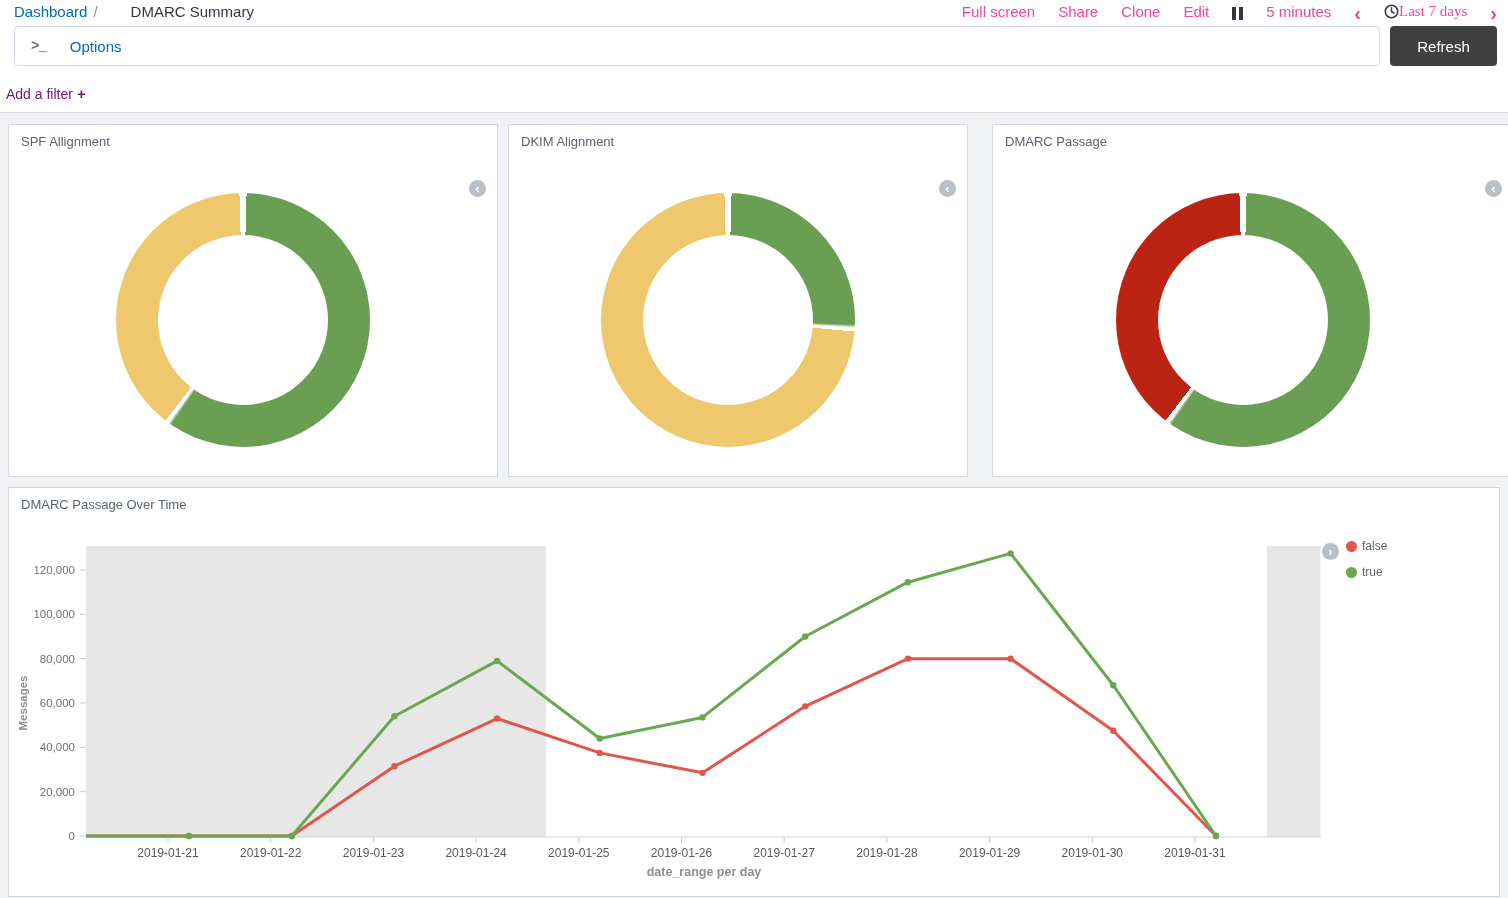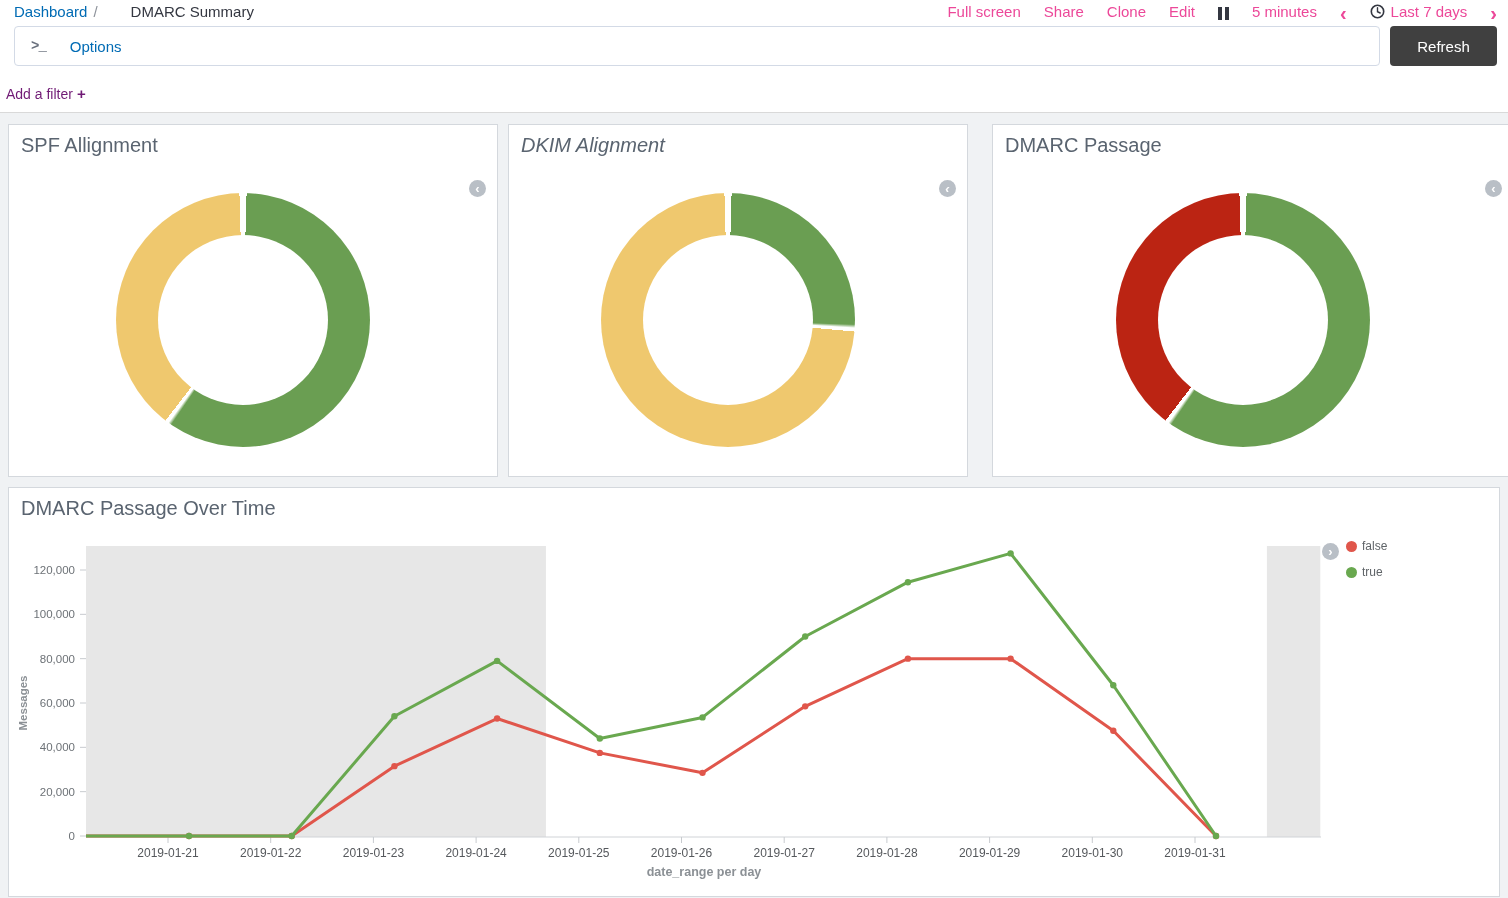--- a/index.html
+++ b/index.html
@@ -20,7 +20,7 @@
   .pause-icon { display:inline-flex; gap:3px; align-items:center; cursor:pointer; }
   .pause-icon i { display:block; width:4px; height:13px; background:#343741; }
   .nav-chevron { font-size:20px; font-weight:bold; line-height:14px; cursor:pointer; }
-  .timepicker { display:flex; align-items:center; gap:6px; cursor:pointer; }
+  .timepicker { display:flex; align-items:center; cursor:pointer;font-family:Liberation Serif, serif; }
   
   .search-box {
     position:absolute; left:14px; top:26px; width:1366px; height:40px;

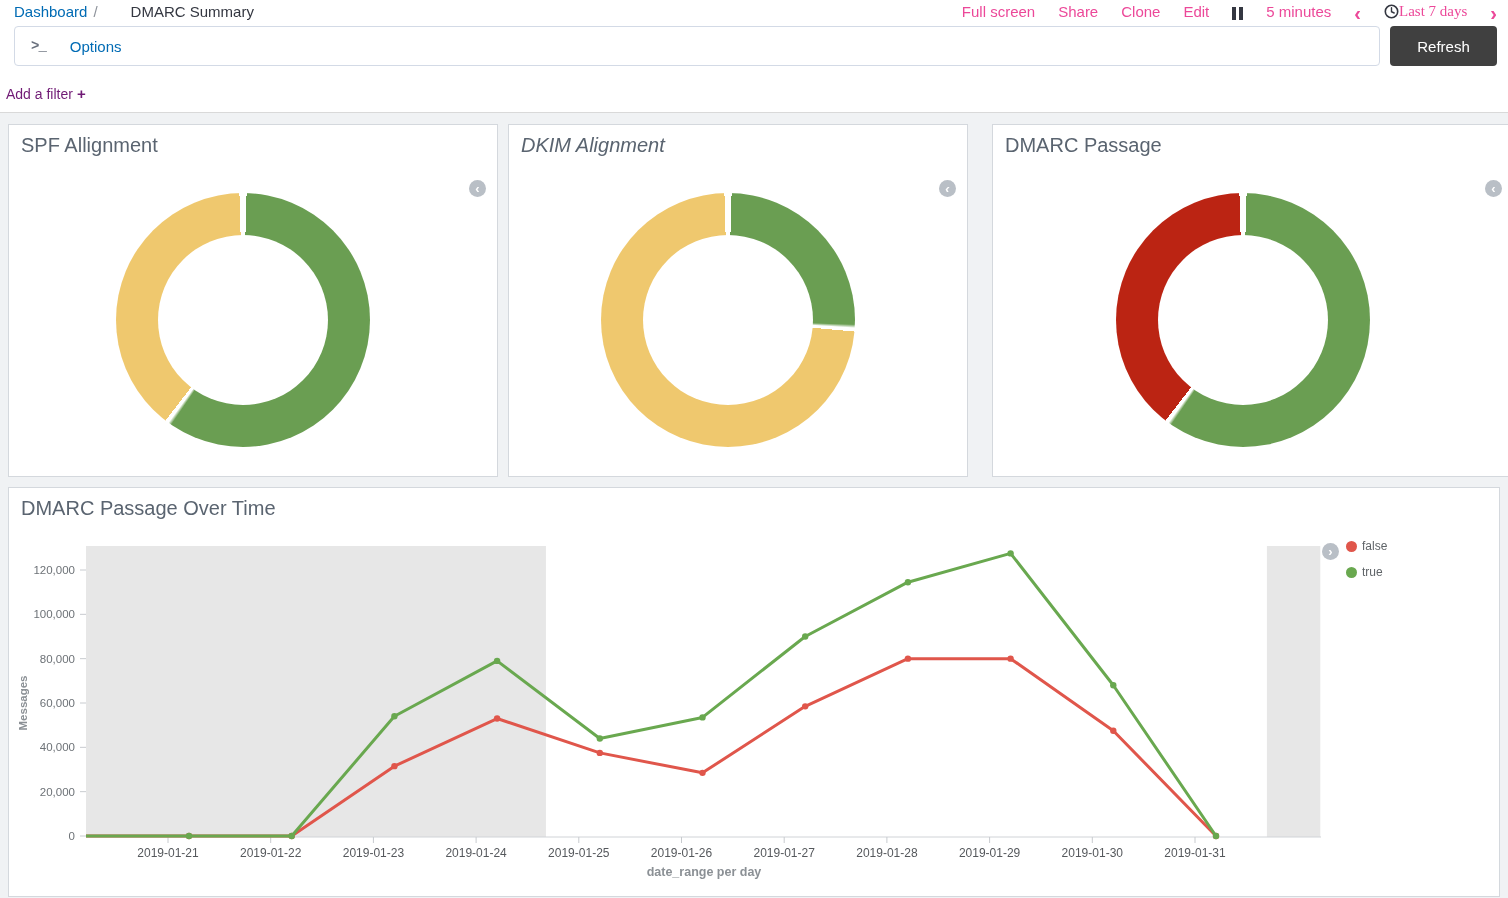--- a/index.html
+++ b/index.html
@@ -42,7 +42,7 @@
   
   .dashboard { position:absolute; left:0; top:113px; width:1508px; height:785px; background:#f0f2f4; }
   .panel { position:absolute; background:#fff; border:1px solid #d4d8dd; }
-  .panel-title { position:absolute; left:12px; top:9px; font-size:20px; color:#5a6470; }
+  .panel-title { position:absolute; left:12px; top:9px; font-size:13px; color:#5a6470; }
   .legend-toggle {
     position:absolute; top:55px; right:11px; width:17px; height:17px; border-radius:50%;
     background:#b9bfc6; color:#fff; display:flex; align-items:center; justify-content:center;

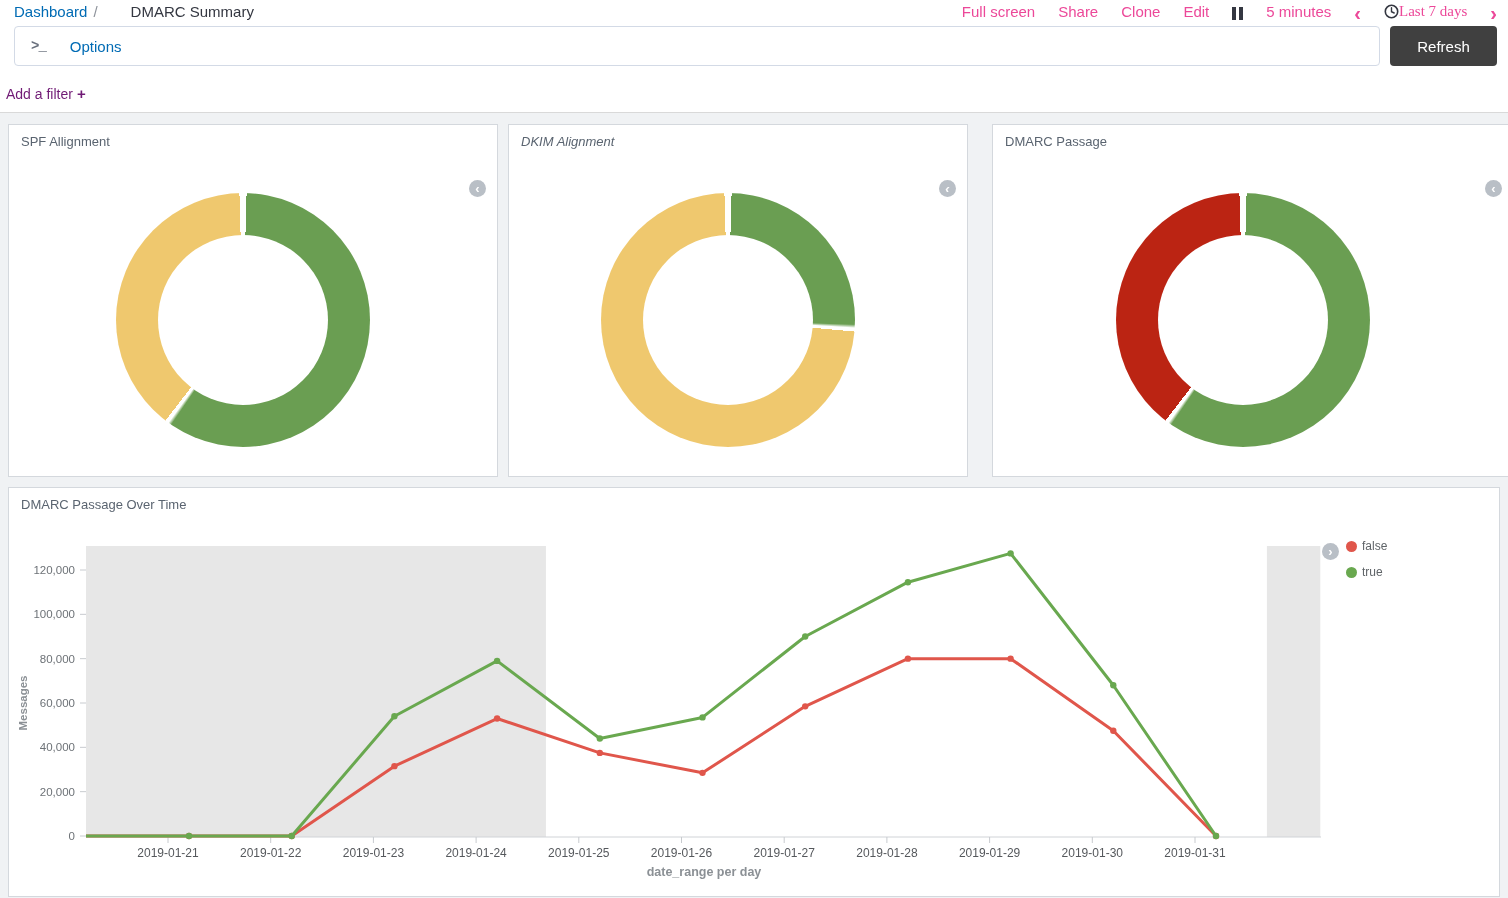--- a/index.html
+++ b/index.html
@@ -49,7 +49,7 @@
     font-size:13px; font-weight:bold; line-height:1; cursor:pointer; padding-bottom:1px;
   }
   #panel-spf  { left:8px;   top:11px;  width:490px; height:353px; }
-  #panel-dkim { left:508px; top:11px;  width:460px; height:353px;font-style:italic; }
+  #panel-dkim { left:508px; top:11px;  width:460px; height:353px; }
   #panel-dmarc{ left:992px; top:11px;  width:522px; height:353px; }
   #panel-line { left:8px;   top:374px; width:1492px; height:410px; }
   .donut { position:absolute; width:254px; height:254px; border-radius:50%; cursor:pointer; }

